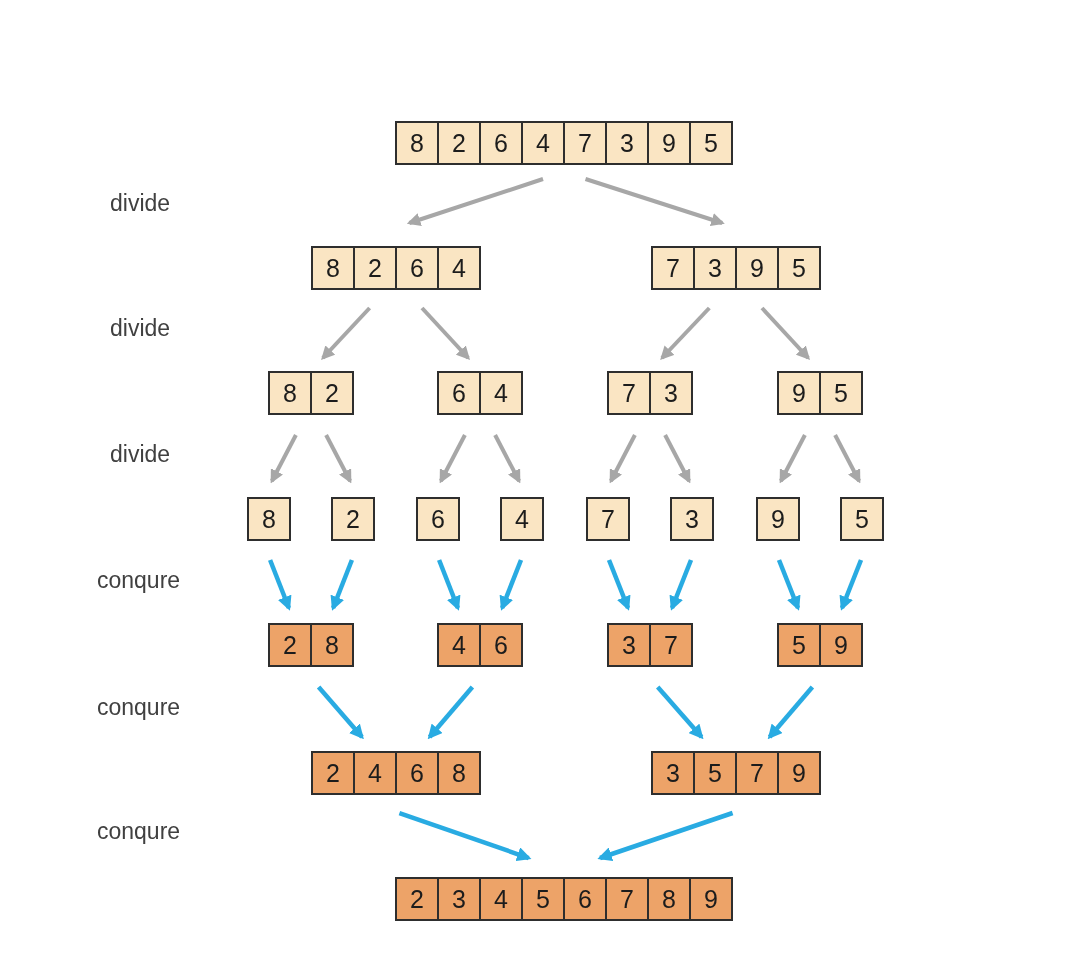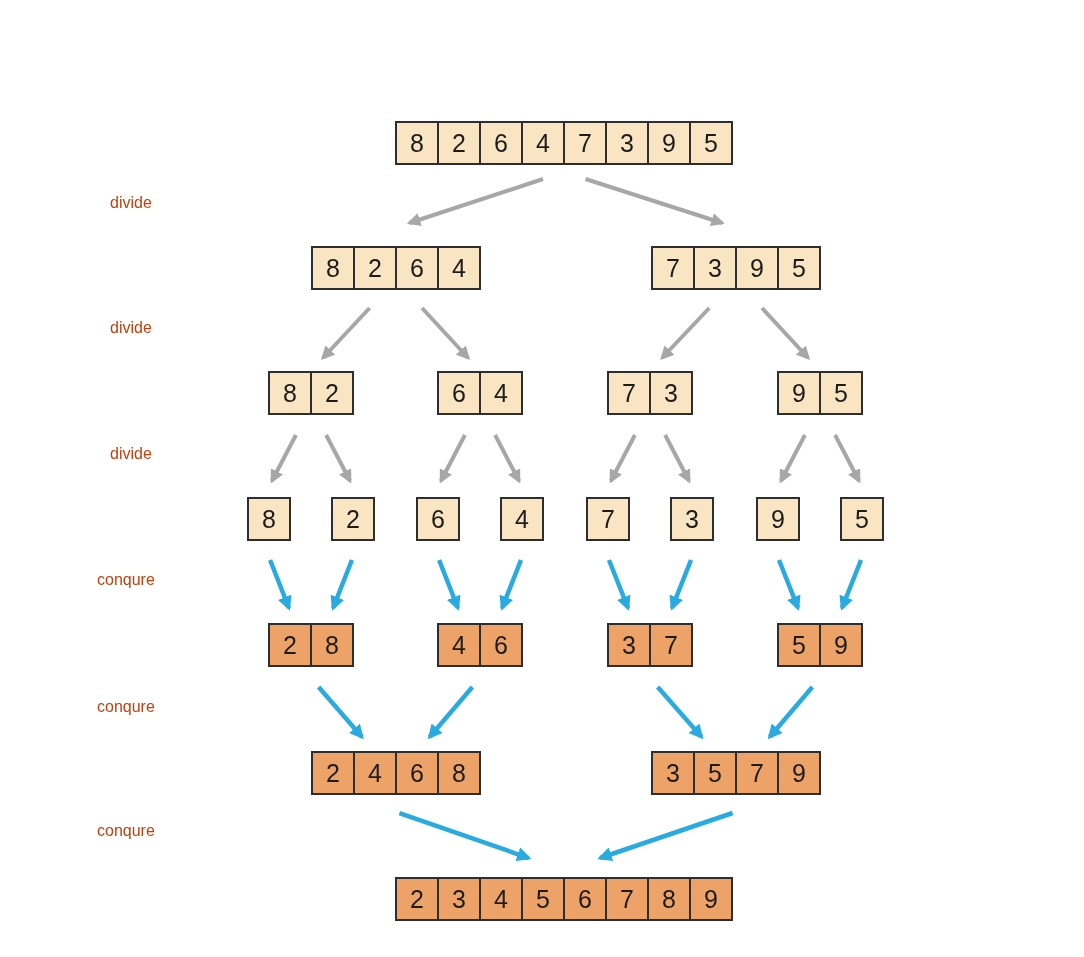--- a/index.html
+++ b/index.html
@@ -14,9 +14,9 @@
   .boxes{position:absolute;left:0;top:0;width:100%;height:100%;}
   .phase-label{
     position:absolute;
-    font-size:16px;
+    font-size:23px;
     line-height:26px;
-    color:#c2410c;
+    color:#404040;
     white-space:nowrap;
   }
   .lbl0{left:110px;top:190px;}

